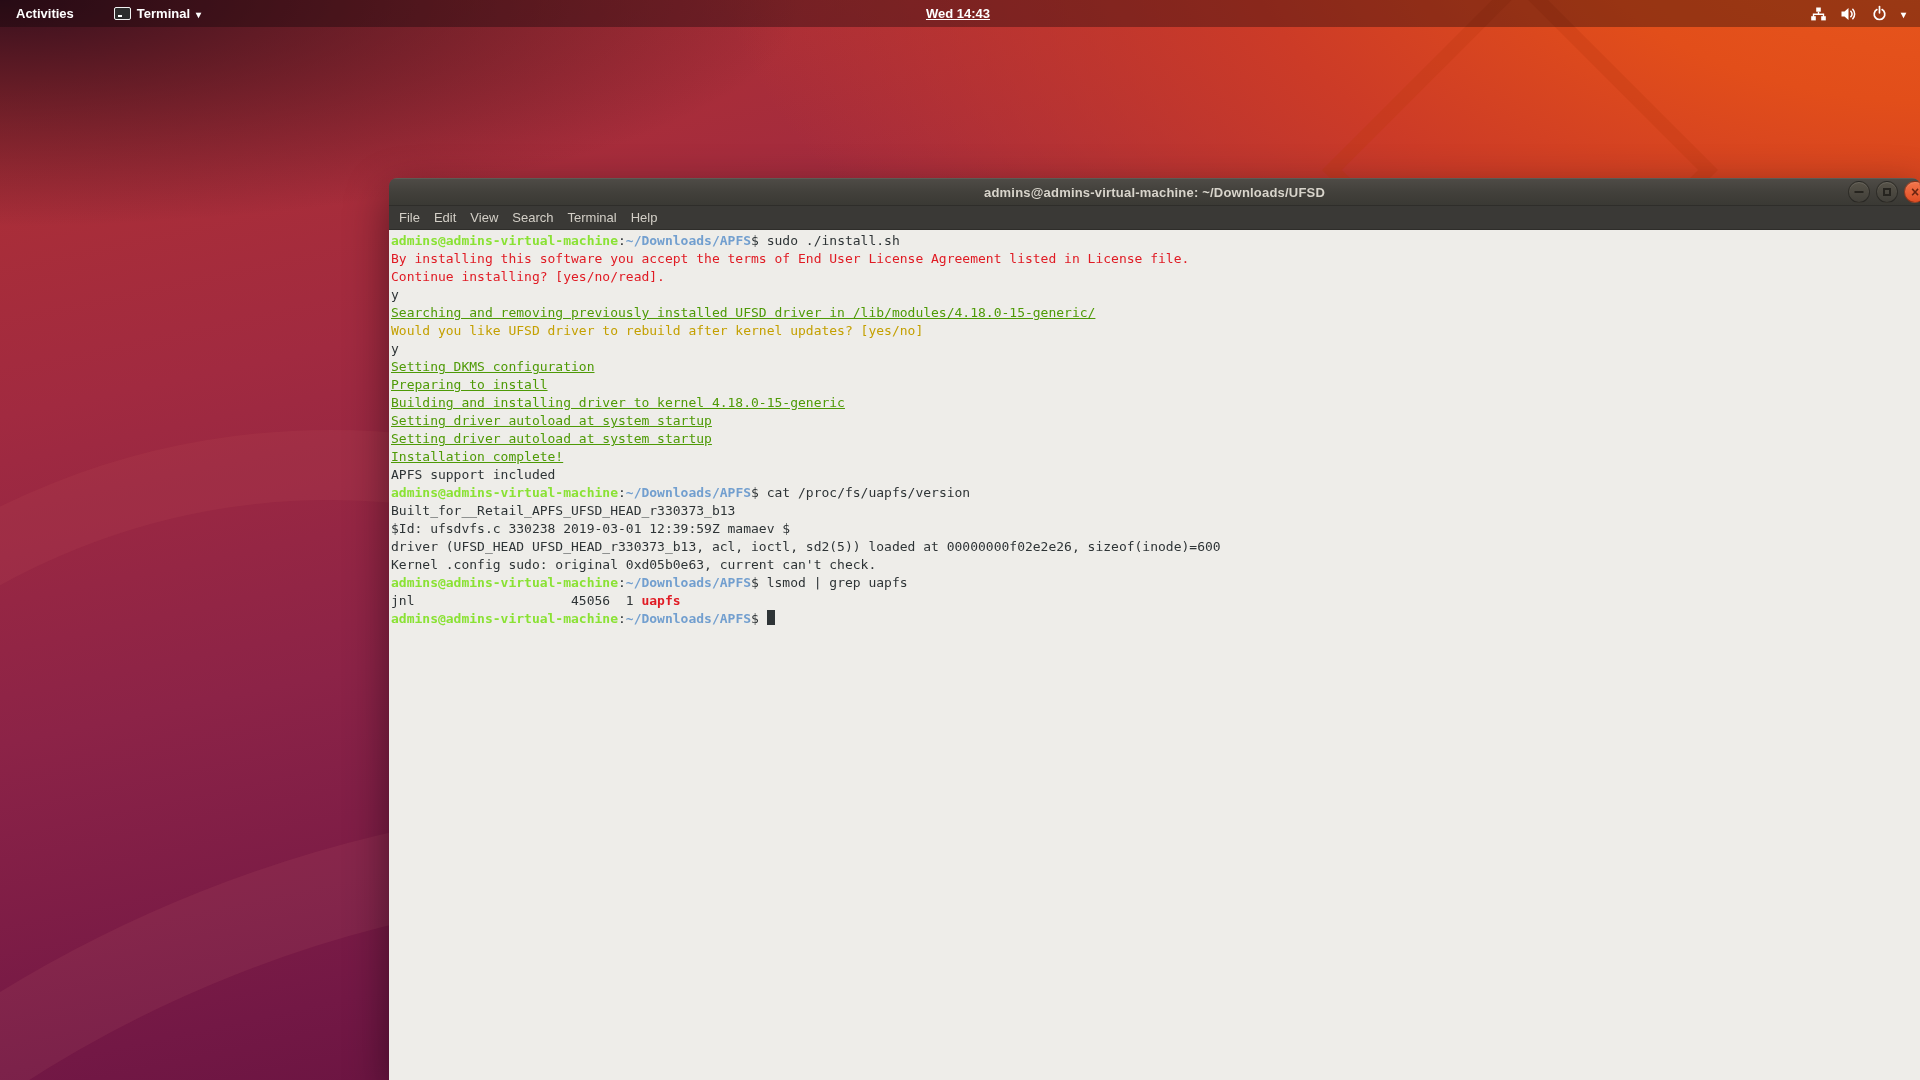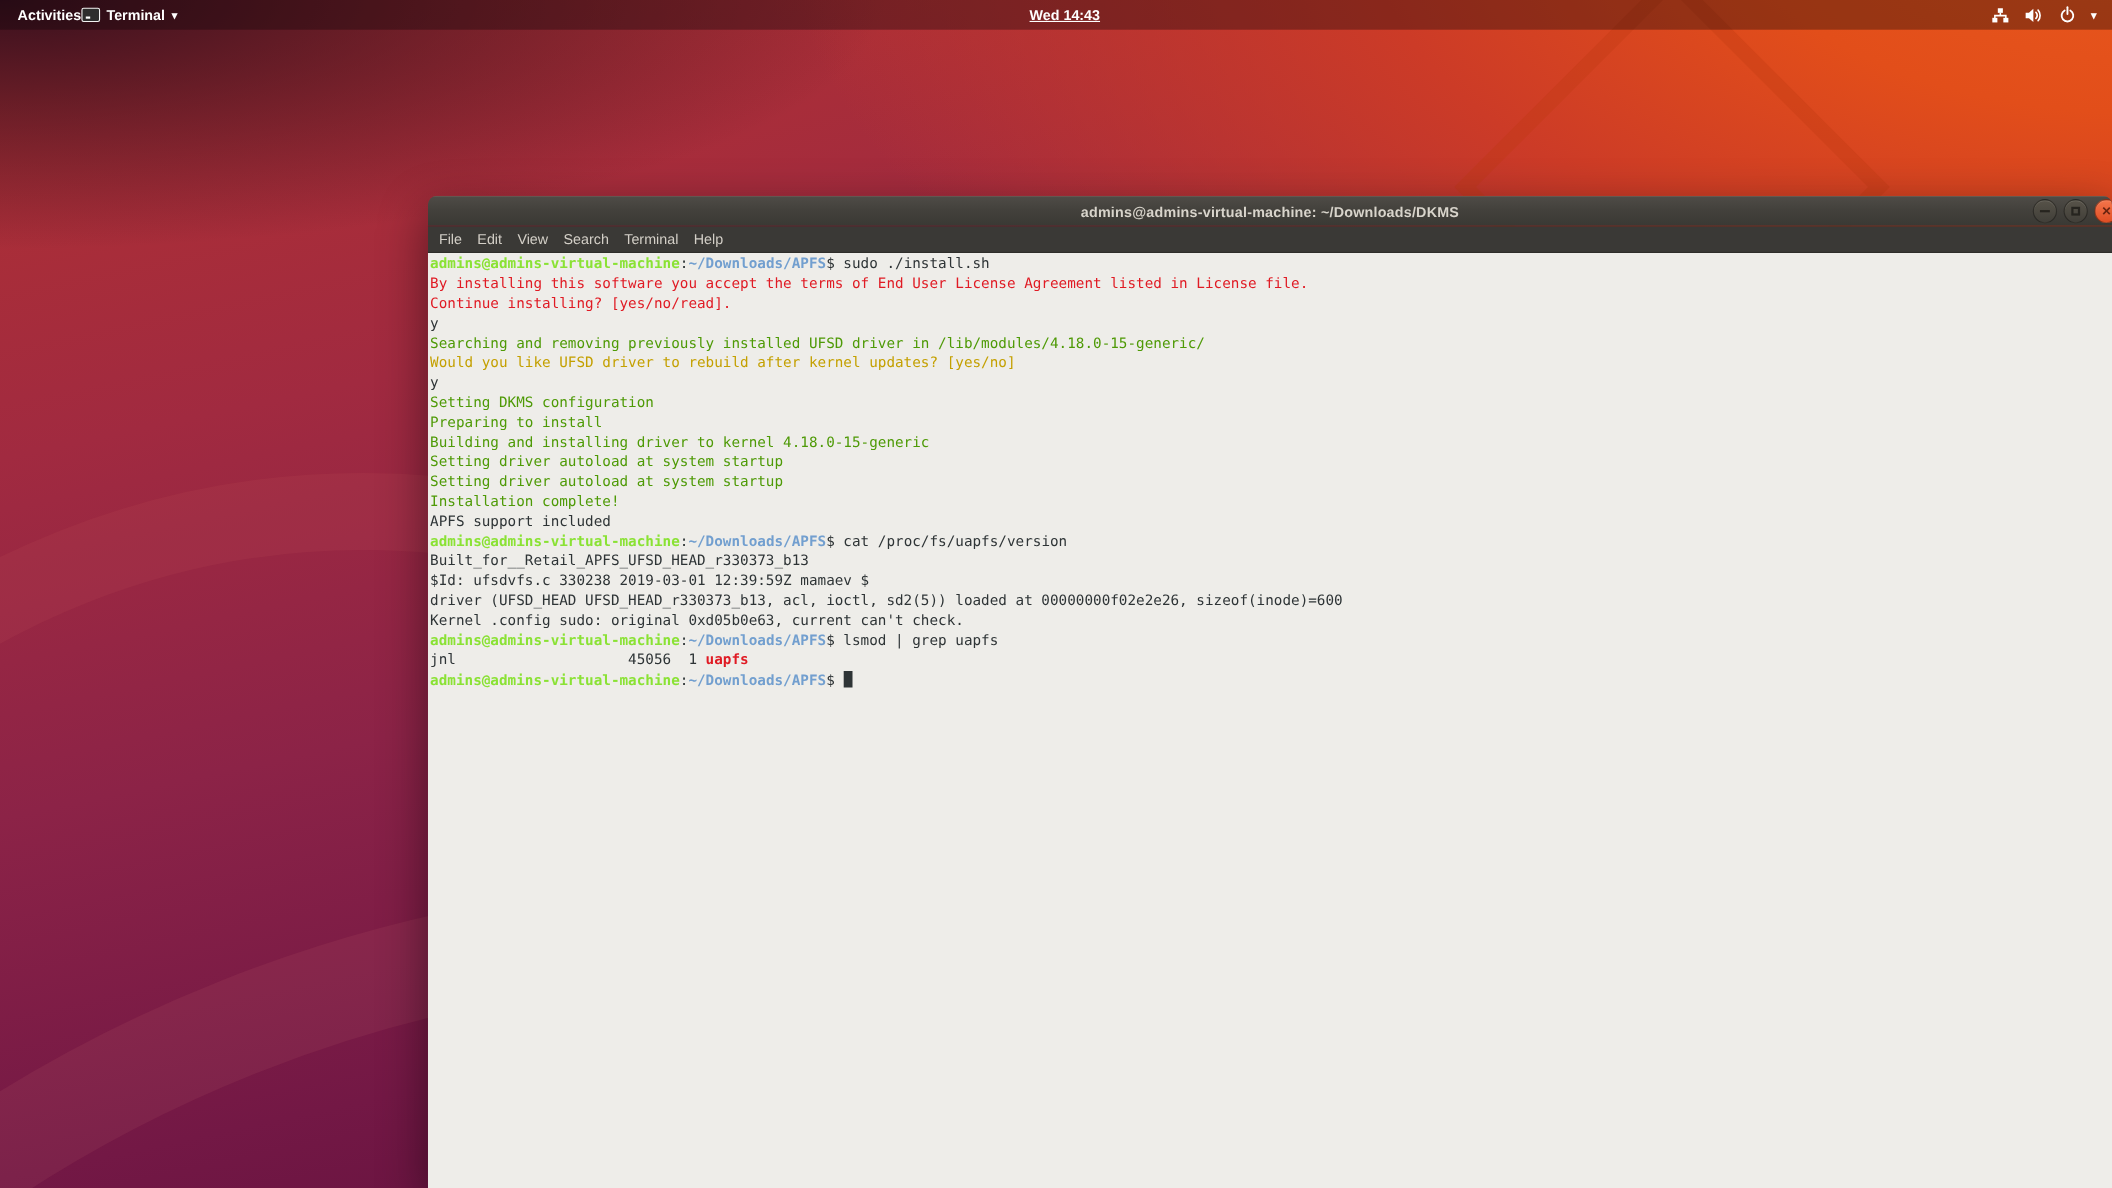--- a/index.html
+++ b/index.html
@@ -28,7 +28,7 @@
     color:#ffffff; font-size:13px; font-weight:bold;
   }
   .tb-left { display:flex; align-items:center; height:100%; }
-  .tb-item { display:flex; align-items:center; gap:6px; height:100%; padding:0 0;
+  .tb-item { display:flex; align-items:center; gap:6px; height:100%; padding:0 20px;
     background:none; border:none; color:#ffffff; font:inherit; cursor:default; }
   .tb-item:first-child { padding-left:16px; }
   .tb-center { position:absolute; left:50%; top:0; transform:translateX(-50%); height:100%;

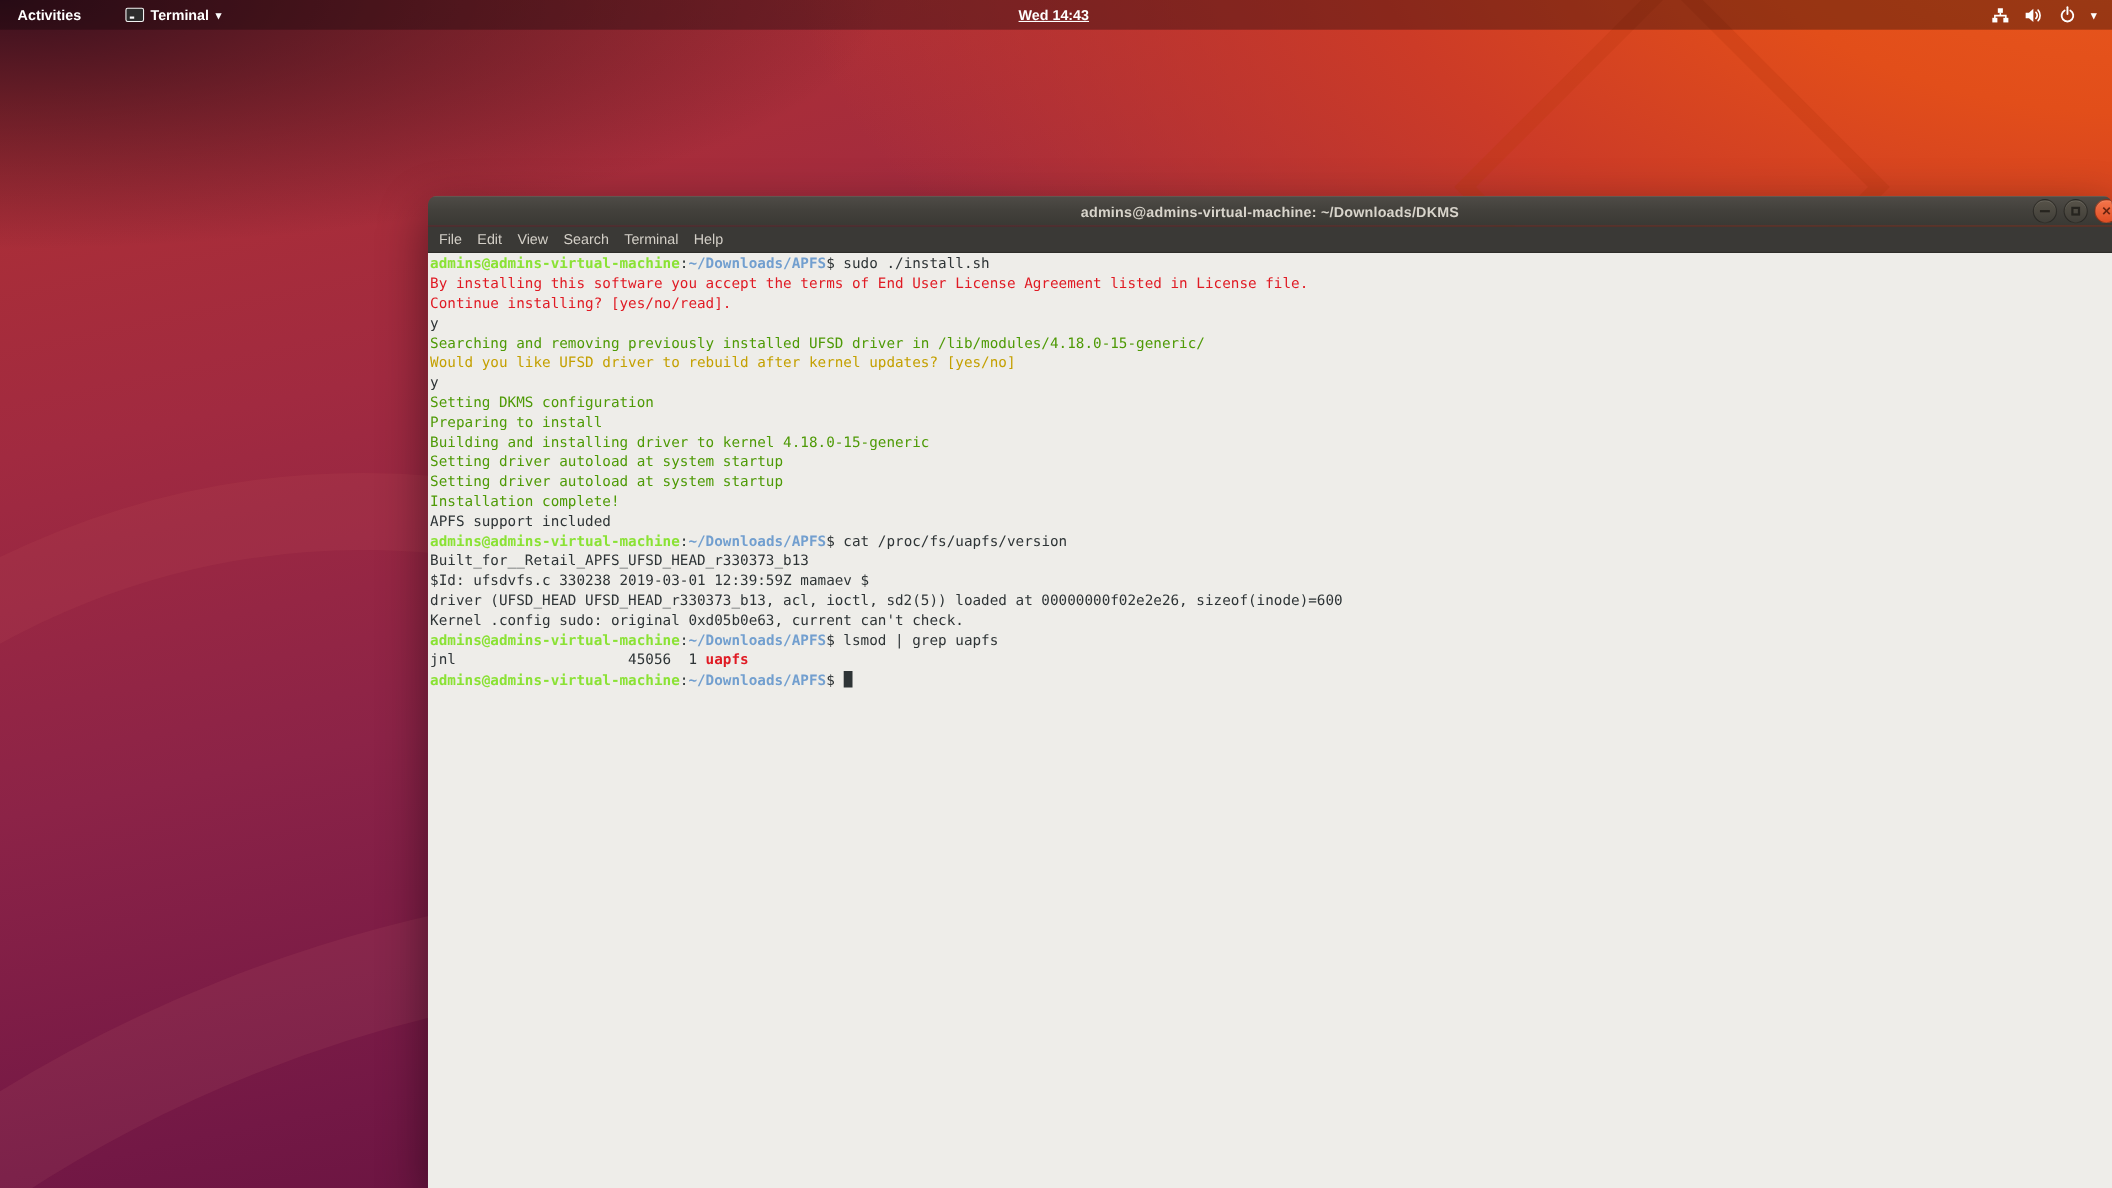--- a/index.html
+++ b/index.html
@@ -136,7 +136,7 @@
 
 <section class="window">
   <div class="titlebar">
-    <span class="title">admins@admins-virtual-machine: ~/Downloads/DKMS</span>
+    <span class="title">admins@admins-virtual-machine: ~/Downloads/UFSD</span>
     <div class="controls">
       <button class="wbtn">
         <span class="glyph-min"></span>

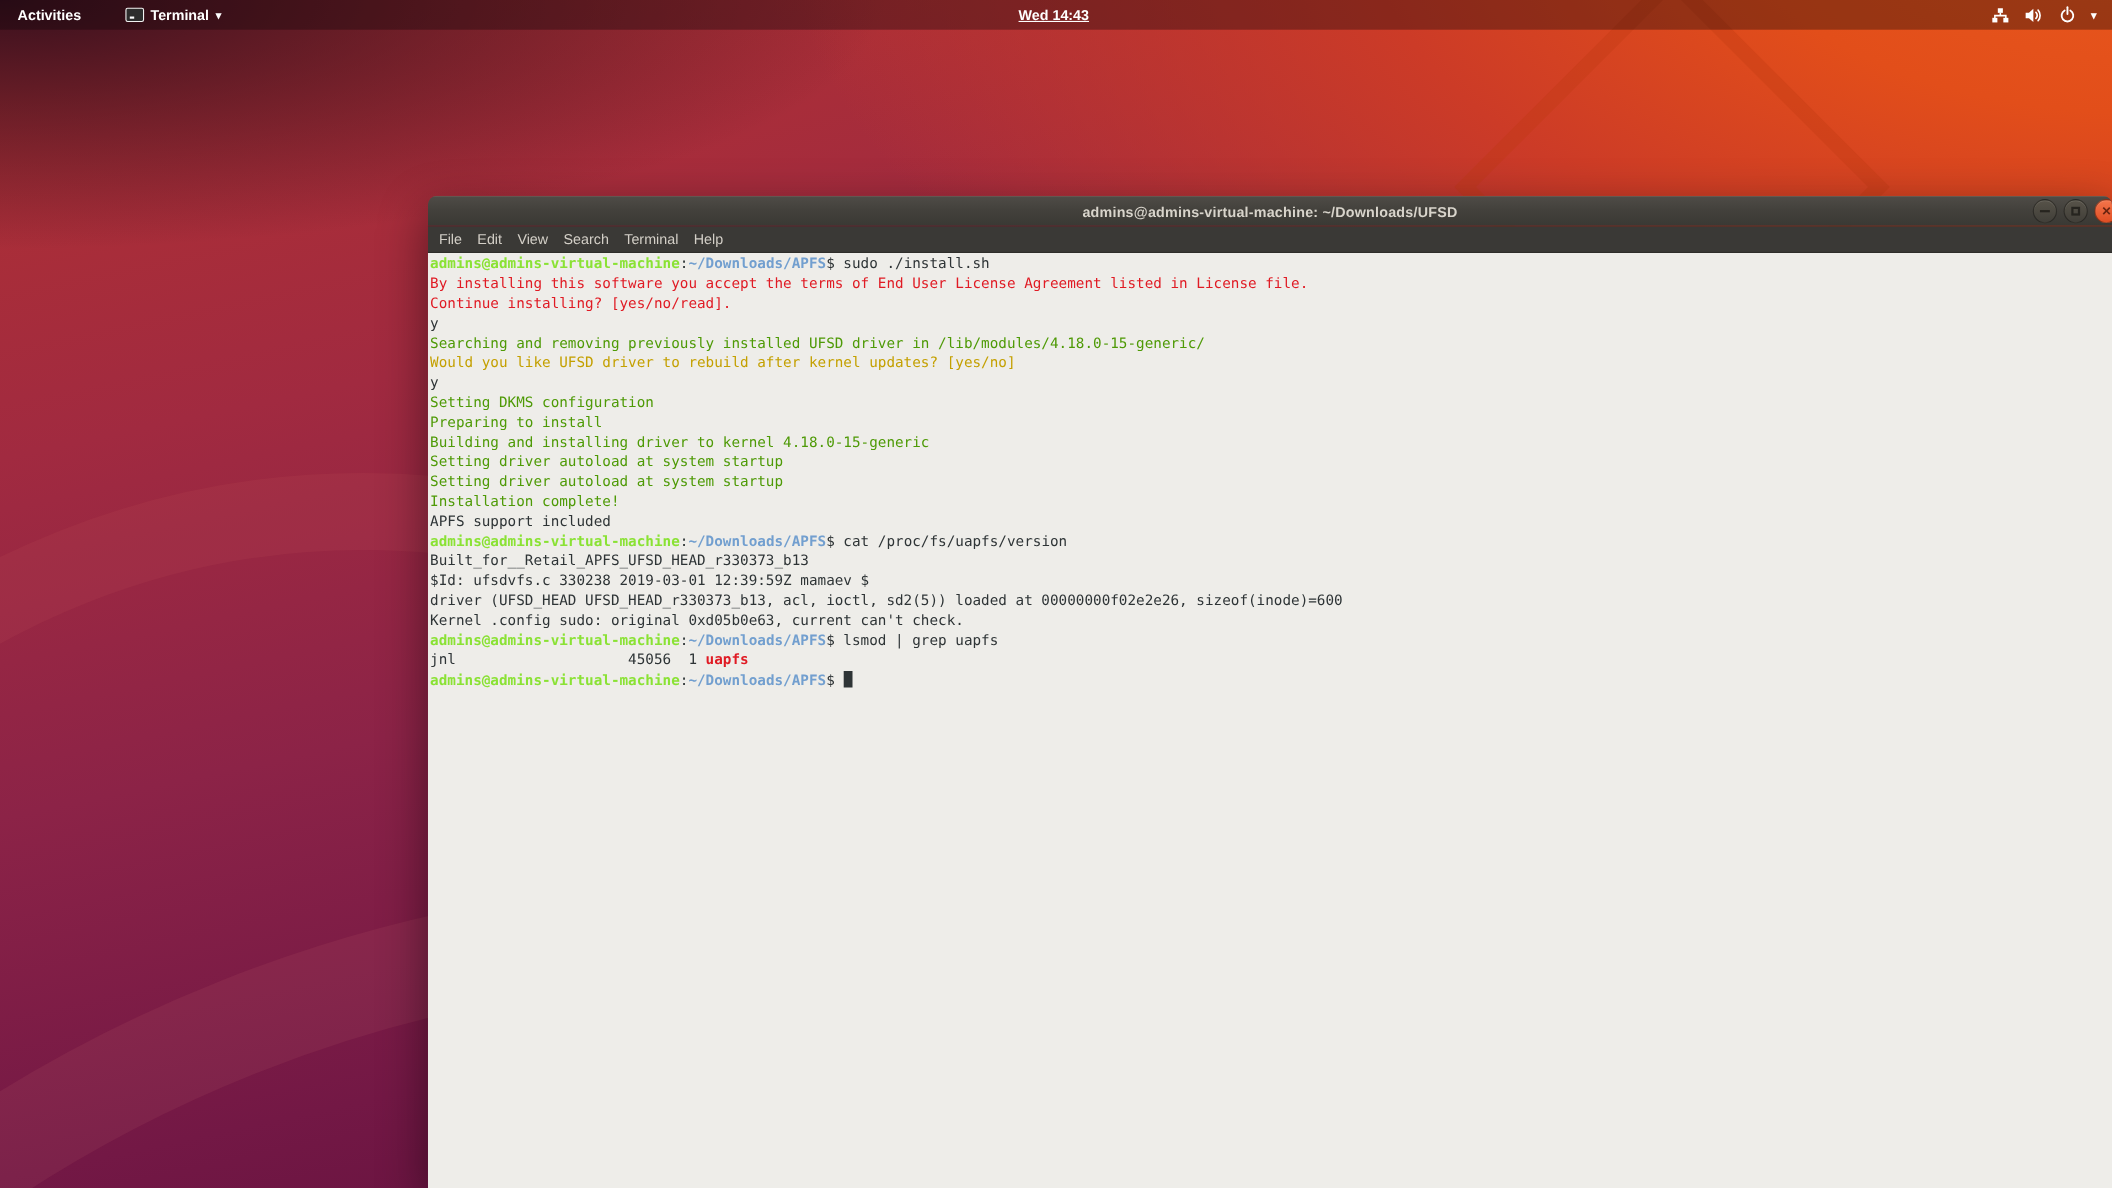--- a/index.html
+++ b/index.html
@@ -84,7 +84,7 @@
   .c-fg { color:var(--term-fg, #2E3436); }
   .c-g  { color:var(--c-g, #8AE234); font-weight:bold; }
   .c-b  { color:var(--c-b, #729FCF); font-weight:bold; }
-  .c-G  { color:var(--c-G, #4E9A06); }
+  .c-G  { color:var(--c-G, #4E9A06);text-decoration:underline; }
   .c-y  { color:var(--c-y, #C4A000); }
   .c-r  { color:var(--c-r, #E01B24);margin-top:32px; }
   .c-rb { color:var(--c-r, #E01B24); font-weight:bold; }

